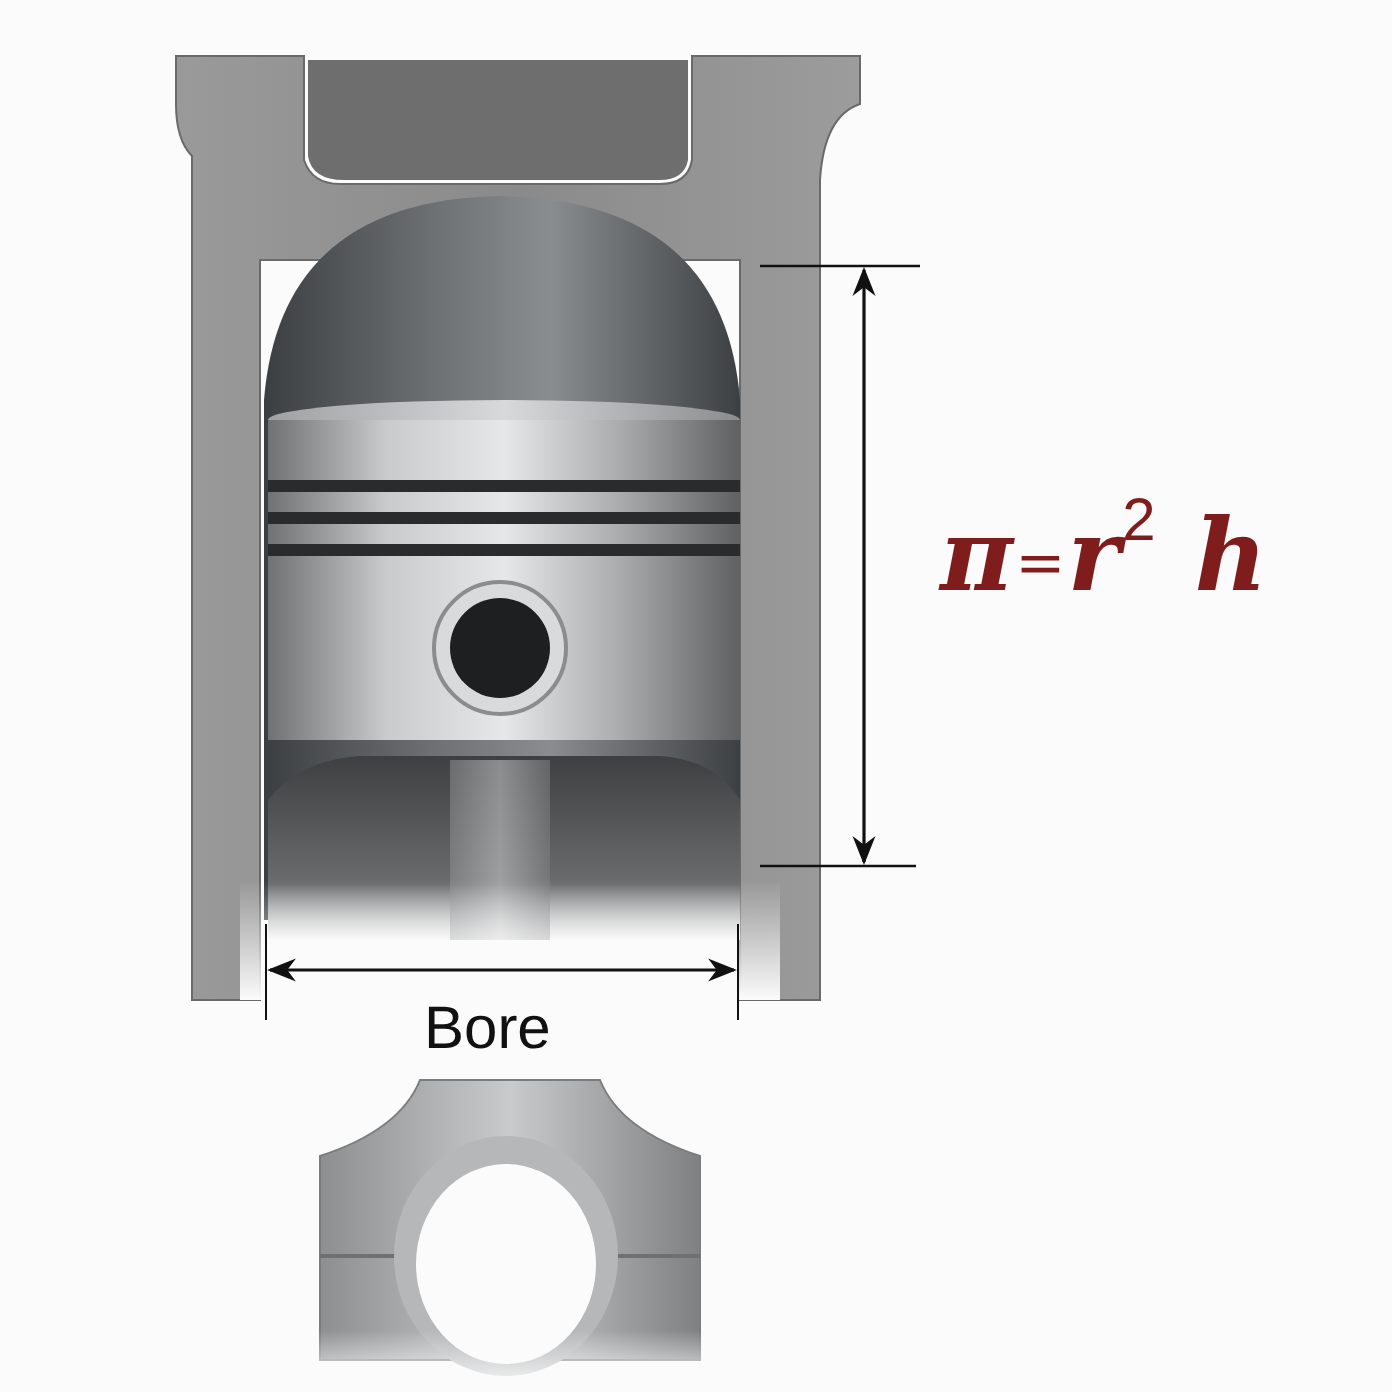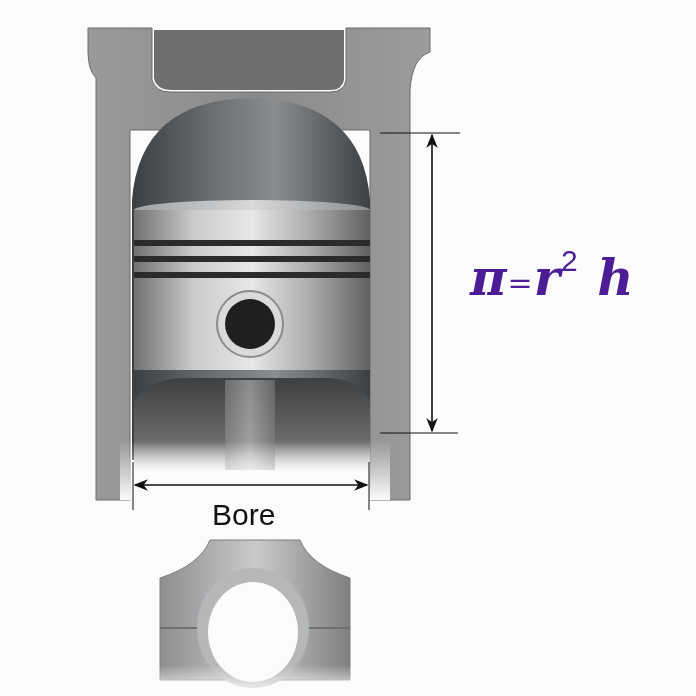--- a/index.html
+++ b/index.html
@@ -5,7 +5,7 @@
   html,body{margin:0;padding:0;background:#fbfbfb;}
   body{width:696px;height:696px;overflow:hidden;position:relative;font-family:"Liberation Sans",sans-serif;}
   #stage{position:absolute;left:0;top:0;width:696px;height:696px;}
-  .formula{position:absolute;left:470px;top:248px;font-family:"DejaVu Serif",serif;font-style:italic;font-weight:bold;font-size:50px;color:#4c1d95;letter-spacing:1px;white-space:nowrap;}
+  .formula{position:absolute;left:470px;top:248px;font-family:"DejaVu Serif",serif;font-style:italic;font-weight:bold;font-size:50px;color:#7f1d1d;letter-spacing:1px;white-space:nowrap;}
   .formula sup{font-family:"Liberation Sans",sans-serif;font-style:normal;font-weight:normal;font-size:30px;vertical-align:top;position:relative;top:-4px;}
   .formula .eq{font-style:normal;font-weight:normal;font-size:30px;vertical-align:middle;}
   .bore{position:absolute;left:212px;top:498px;font-family:"Liberation Sans",sans-serif;font-size:30px;color:#111;}

